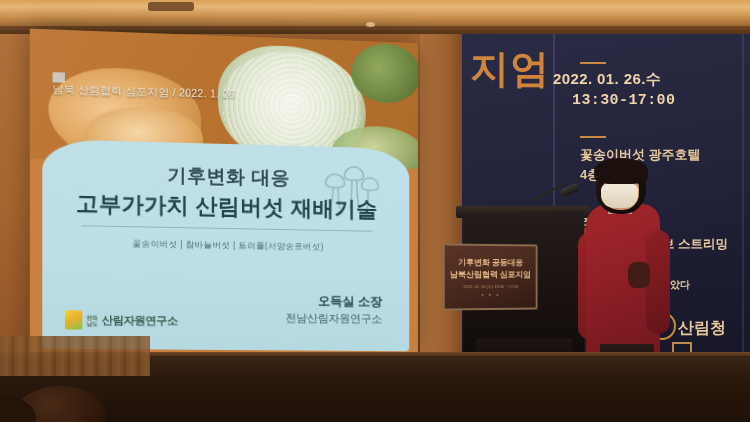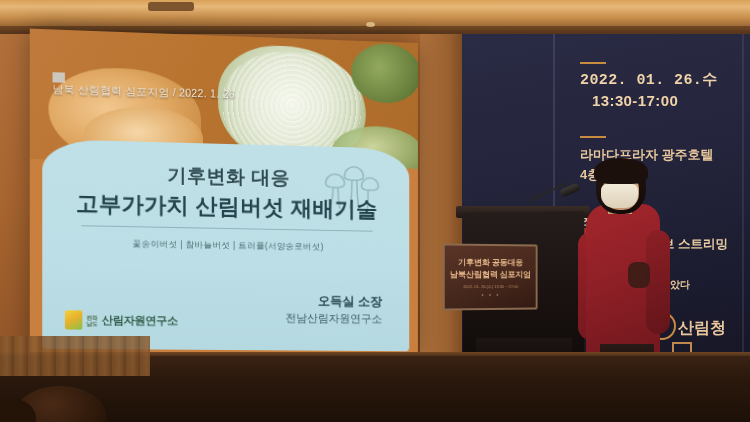--- a/index.html
+++ b/index.html
@@ -196,6 +196,7 @@
     </div>
   </div>
 
+  <div class="banner-bigtitle">지엄</div>
   <div class="b-rule" style="left:580px;top:62px;"></div>
   <div class="b-line" style="left:580px;top:70px;font-family:Liberation Mono, monospace;">2022. 01. 26.수</div>
   <div class="b-line" style="left:592px;top:92px;">13:30-17:00</div>

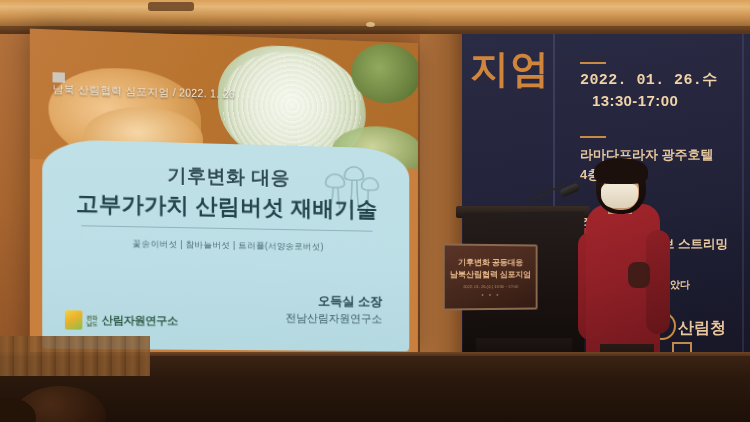--- a/index.html
+++ b/index.html
@@ -198,7 +198,7 @@
 
   <div class="banner-bigtitle">지엄</div>
   <div class="b-rule" style="left:580px;top:62px;"></div>
-  <div class="b-line" style="left:580px;top:70px;font-family:Liberation Mono, monospace;">2022. 01. 26.수</div>
+  <div class="b-line" style="left:553px;top:70px;">2022. 01. 26.수</div>
   <div class="b-line" style="left:592px;top:92px;">13:30-17:00</div>
   <div class="b-rule" style="left:580px;top:136px;"></div>
   <div class="b-line-sm" style="left:580px;top:146px;">라마다프라자 광주호텔</div>

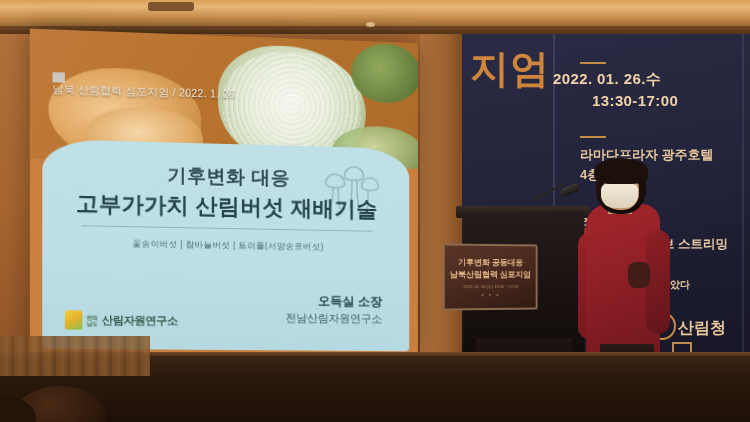--- a/index.html
+++ b/index.html
@@ -199,7 +199,7 @@
   <div class="banner-bigtitle">지엄</div>
   <div class="b-rule" style="left:580px;top:62px;"></div>
   <div class="b-line" style="left:553px;top:70px;">2022. 01. 26.수</div>
-  <div class="b-line" style="left:592px;top:92px;">13:30-17:00</div>
+  <div class="b-line" style="left:572px;top:92px;font-family:Liberation Mono, monospace;">13:30-17:00</div>
   <div class="b-rule" style="left:580px;top:136px;"></div>
   <div class="b-line-sm" style="left:580px;top:146px;">라마다프라자 광주호텔</div>
   <div class="b-line-sm" style="left:580px;top:166px;">4층 ○○○실</div>

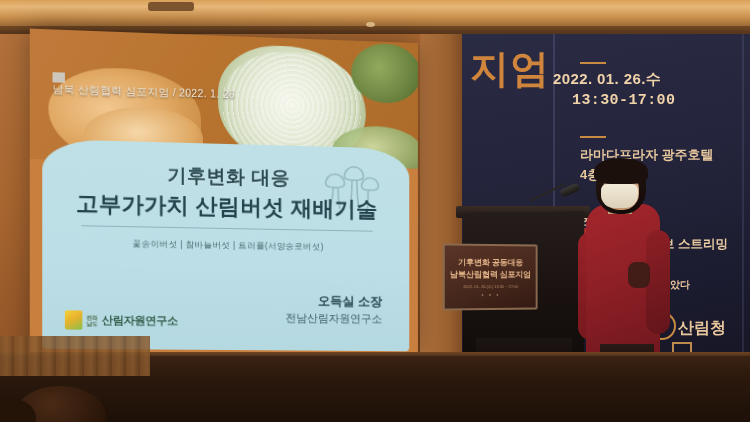--- a/index.html
+++ b/index.html
@@ -201,7 +201,7 @@
   <div class="b-line" style="left:553px;top:70px;">2022. 01. 26.수</div>
   <div class="b-line" style="left:572px;top:92px;font-family:Liberation Mono, monospace;">13:30-17:00</div>
   <div class="b-rule" style="left:580px;top:136px;"></div>
-  <div class="b-line-sm" style="left:580px;top:146px;">라마다프라자 광주호텔</div>
+  <div class="b-line-sm" style="left:580px;top:146px;">꽃송이버섯 광주호텔</div>
   <div class="b-line-sm" style="left:580px;top:166px;">4층 ○○○실</div>
   <div class="b-live" style="left:580px;top:212px;">현장</div>
   <div class="b-live" style="left:662px;top:236px;">브 스트리밍</div>

